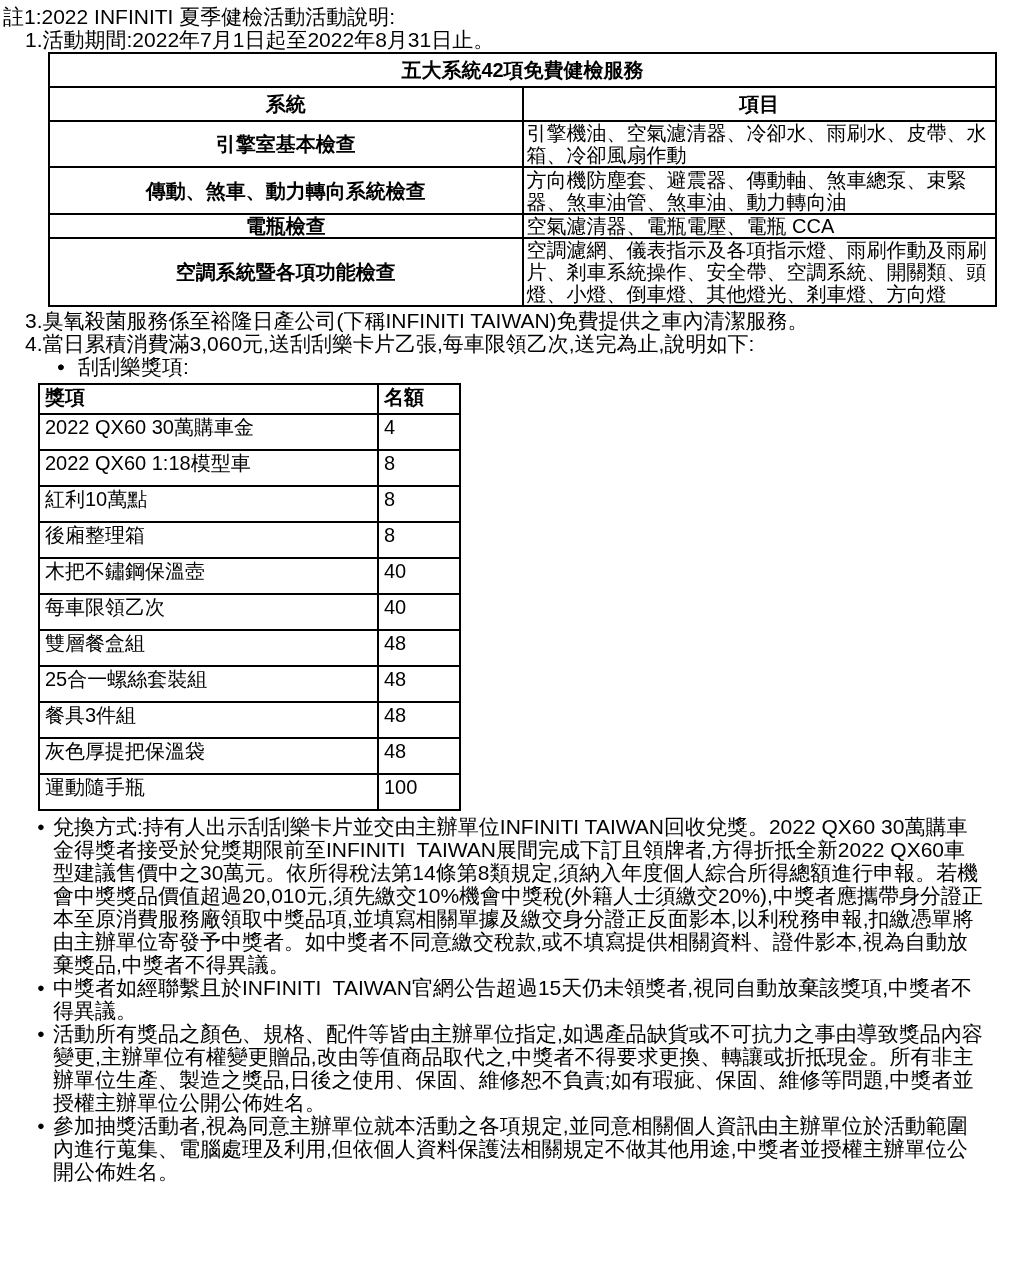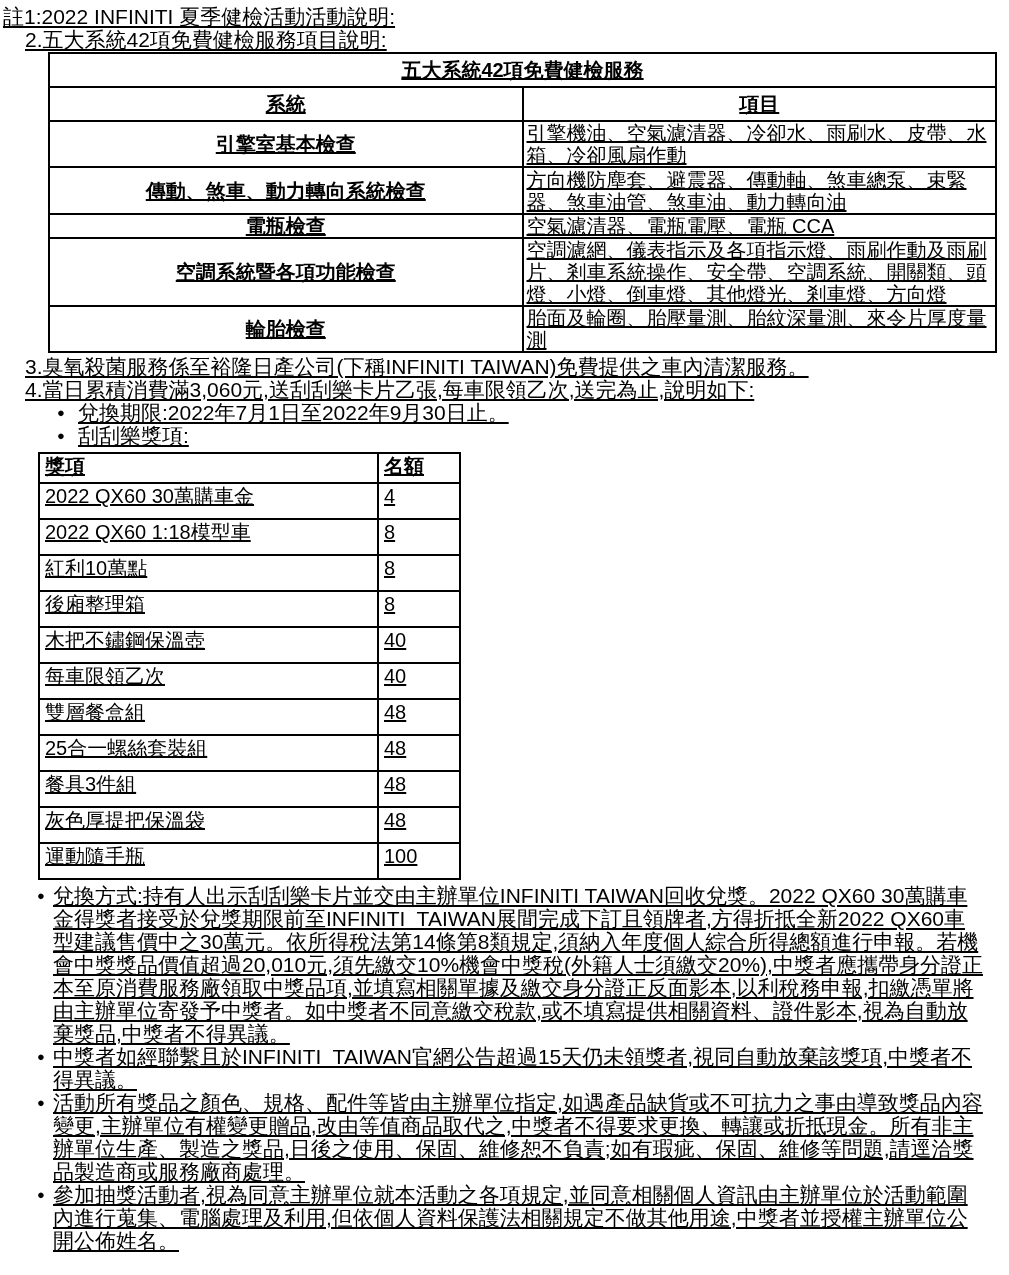--- a/index.html
+++ b/index.html
@@ -16,7 +16,7 @@
     font-size: 21px;
     line-height: 23px;
   }
-  .doc { position: relative; width: 1009px; text-decoration: underline; }
+  .doc { position: relative; width: 1009px; }
 
   .note-title { padding: 5px 0 0 3px; }
   .num-line { margin-left: 25px; }

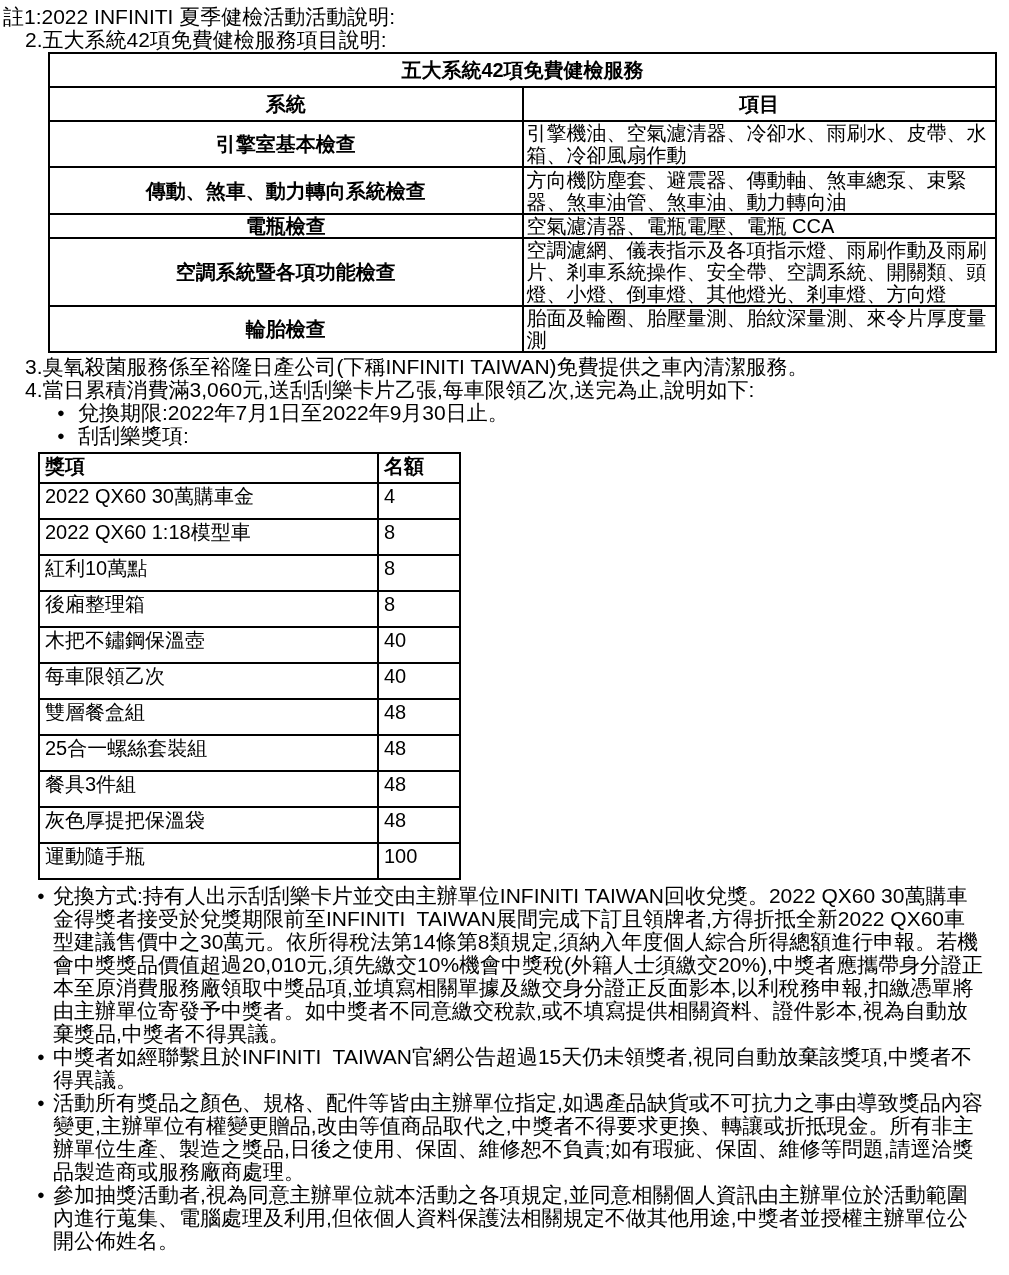--- a/index.html
+++ b/index.html
@@ -93,6 +93,7 @@
 
   <div class="note-title">註1:2022 INFINITI 夏季健檢活動活動說明:</div>
 
+  <div class="num-line">1.活動期間:2022年7月1日起至2022年8月31日止。</div>
   <div class="num-line">2.五大系統42項免費健檢服務項目說明:</div>
 
   <table class="service">

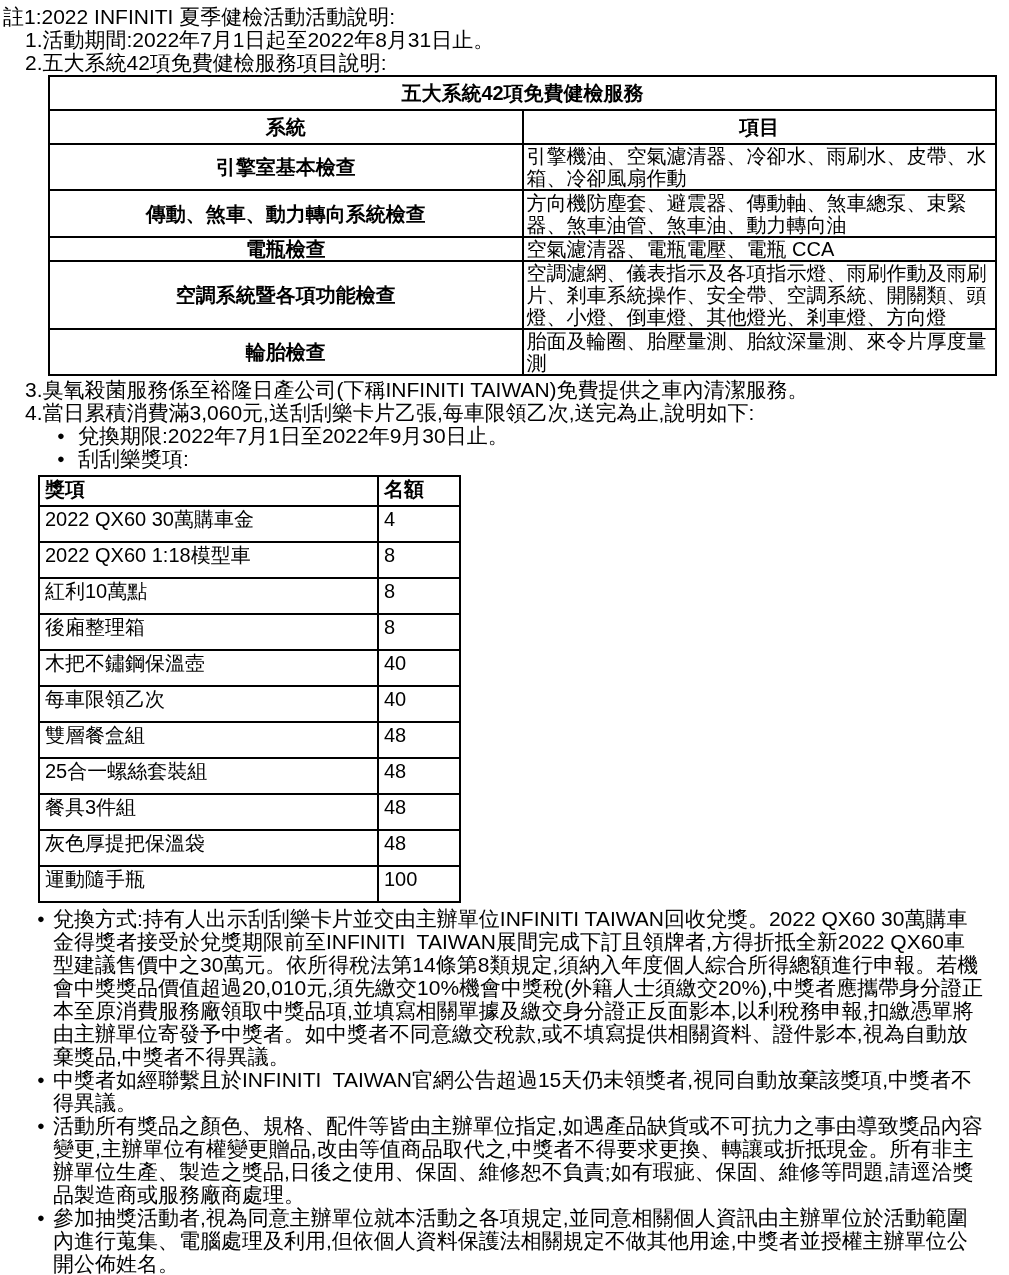--- a/index.html
+++ b/index.html
@@ -94,7 +94,6 @@
   <div class="note-title">註1:2022 INFINITI 夏季健檢活動活動說明:</div>
 
   <div class="num-line">1.活動期間:2022年7月1日起至2022年8月31日止。</div>
-  <div class="num-line">2.五大系統42項免費健檢服務項目說明:</div>
 
   <table class="service">
     <tbody>

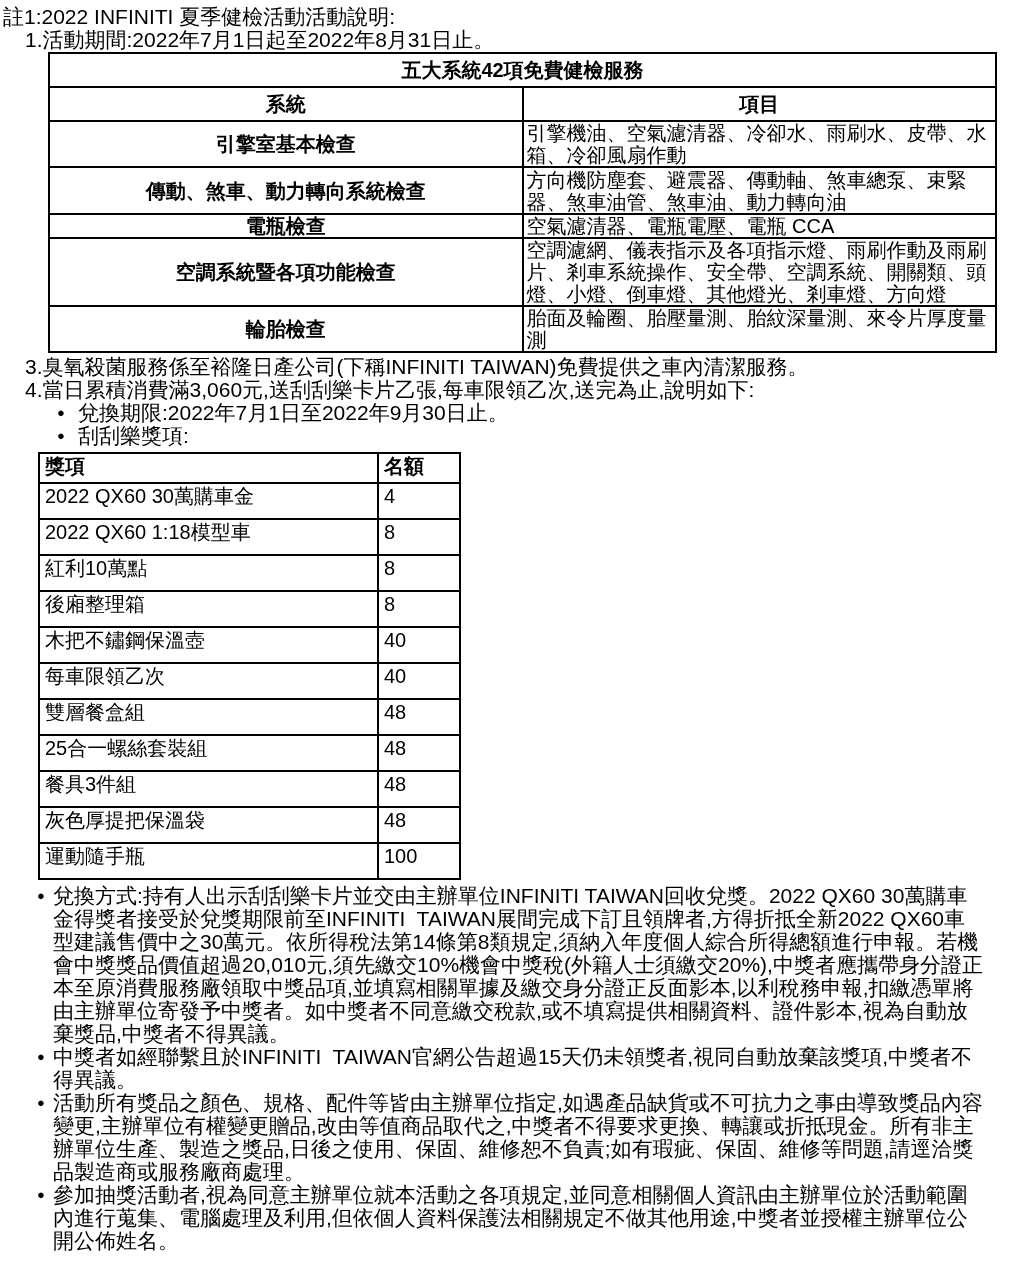--- a/index.html
+++ b/index.html
@@ -120,10 +120,6 @@
       <td class="c-sys">空調系統暨各項功能檢查</td>
       <td>空調濾網、儀表指示及各項指示燈、雨刷作動及雨刷片、剎車系統操作、安全帶、空調系統、開關類、頭燈、小燈、倒車燈、其他燈光、剎車燈、方向燈</td>
     </tr>
-    <tr class="r-t">
-      <td class="c-sys">輪胎檢查</td>
-      <td>胎面及輪圈、胎壓量測、胎紋深量測、來令片厚度量測</td>
-    </tr>
   </tbody>
     </table>
 

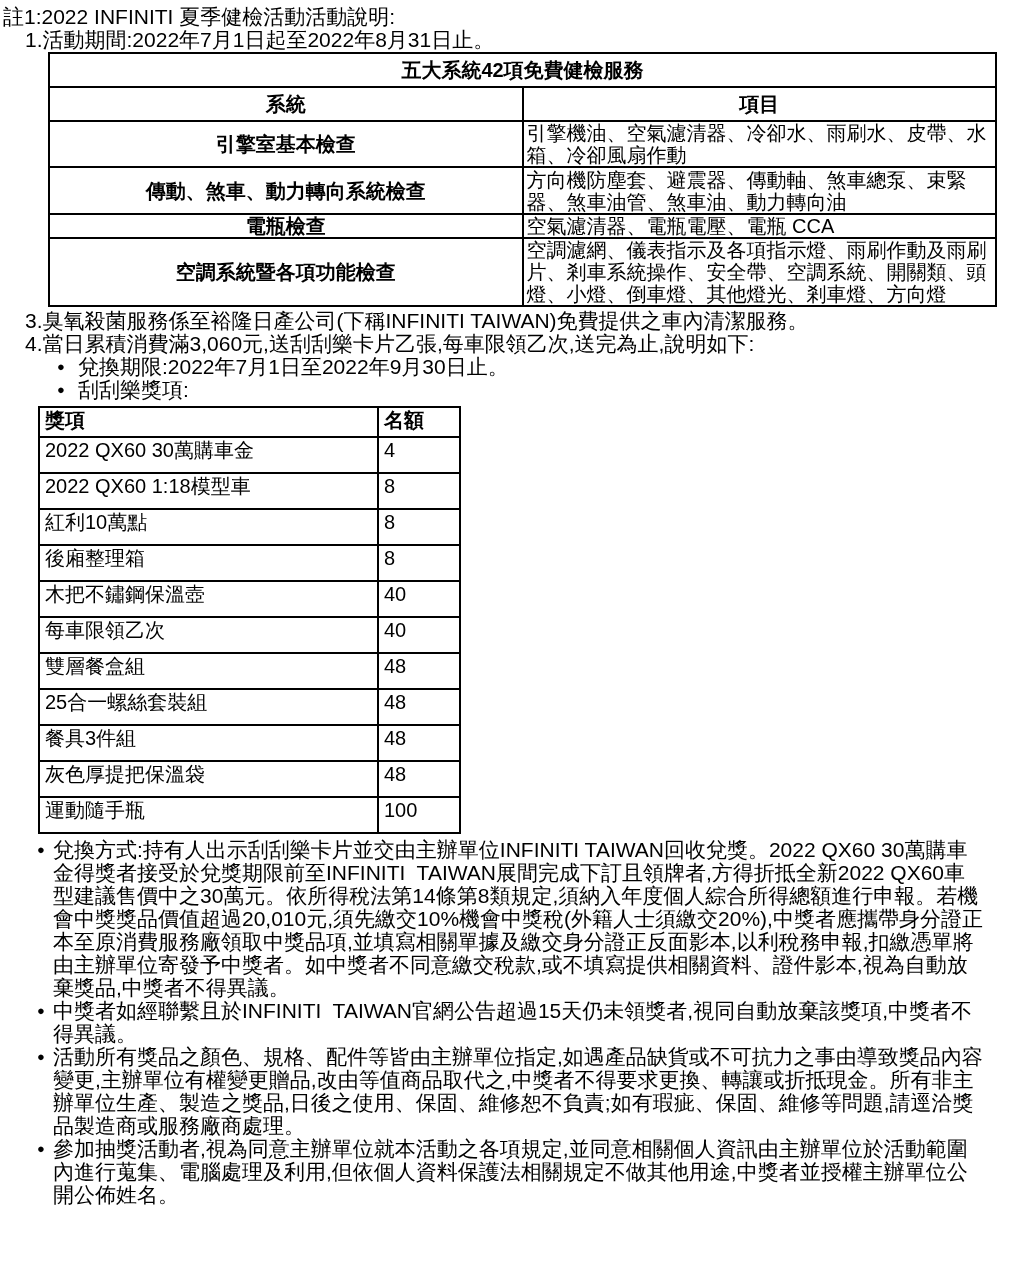--- a/index.html
+++ b/index.html
@@ -128,7 +128,6 @@
 
   <div class="sub-bullet">
     <span class="bullet-glyph">●</span>
-    <span>兌換期限:2022年7月1日至2022年9月30日止。</span>
   </div>
   <div class="sub-bullet">
     <span class="bullet-glyph">●</span>

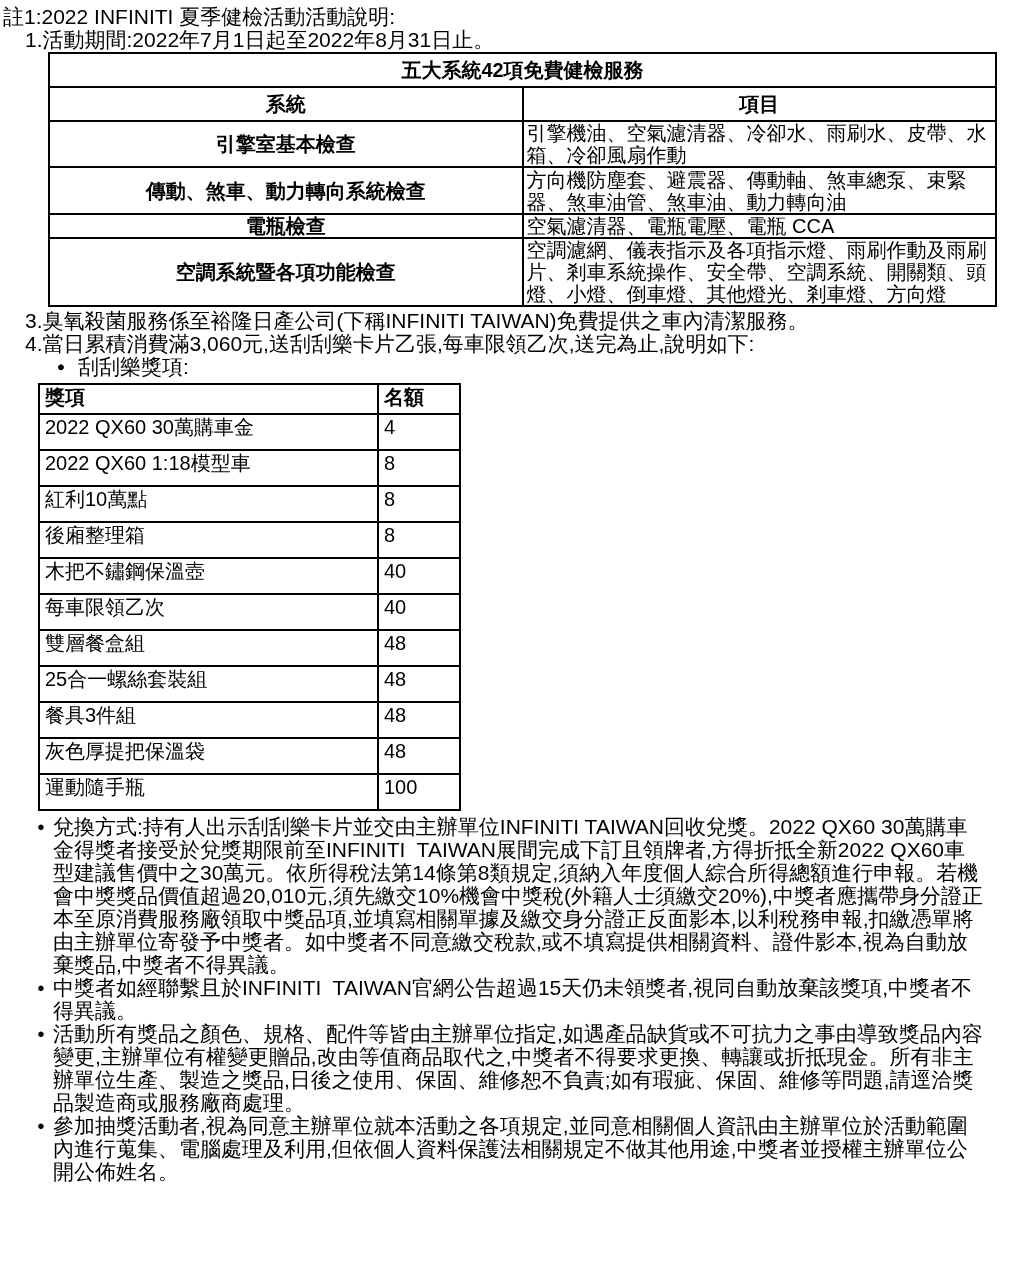--- a/index.html
+++ b/index.html
@@ -198,7 +198,7 @@
     </div>
     <div class="term">
       <span class="bullet-glyph">●</span>
-      <span class="term-text">活動所有獎品之顏色、規格、配件等皆由主辦單位指定,如遇產品缺貨或不可抗力之事由導致獎品內容變更,主辦單位有權變更贈品,改由等值商品取代之,中獎者不得要求更換、轉讓或折抵現金。所有非主辦單位生產、製造之獎品,日後之使用、保固、維修恕不負責;如有瑕疵、保固、維修等問題,請逕洽獎品製造商或服務廠商處理。</span>
+      <span class="term-text">活動所有獎品之顏色、規格、配件等皆由主辦單位指定,如遇產品缺貨或不可抗力之事由導致獎品內容變更,主辦單位有權變更贈品,改由等值商品取代之,中獎者不得要求更換、轉讓或折抵現金。所有非主辦單位生產、製造之獎品,日後之使用、保固、維修恕不負責;如有瑕疵、保固、維修等問題,中獎者並授權主辦單位公開公佈姓名。</span>
     </div>
     <div class="term">
       <span class="bullet-glyph">●</span>

